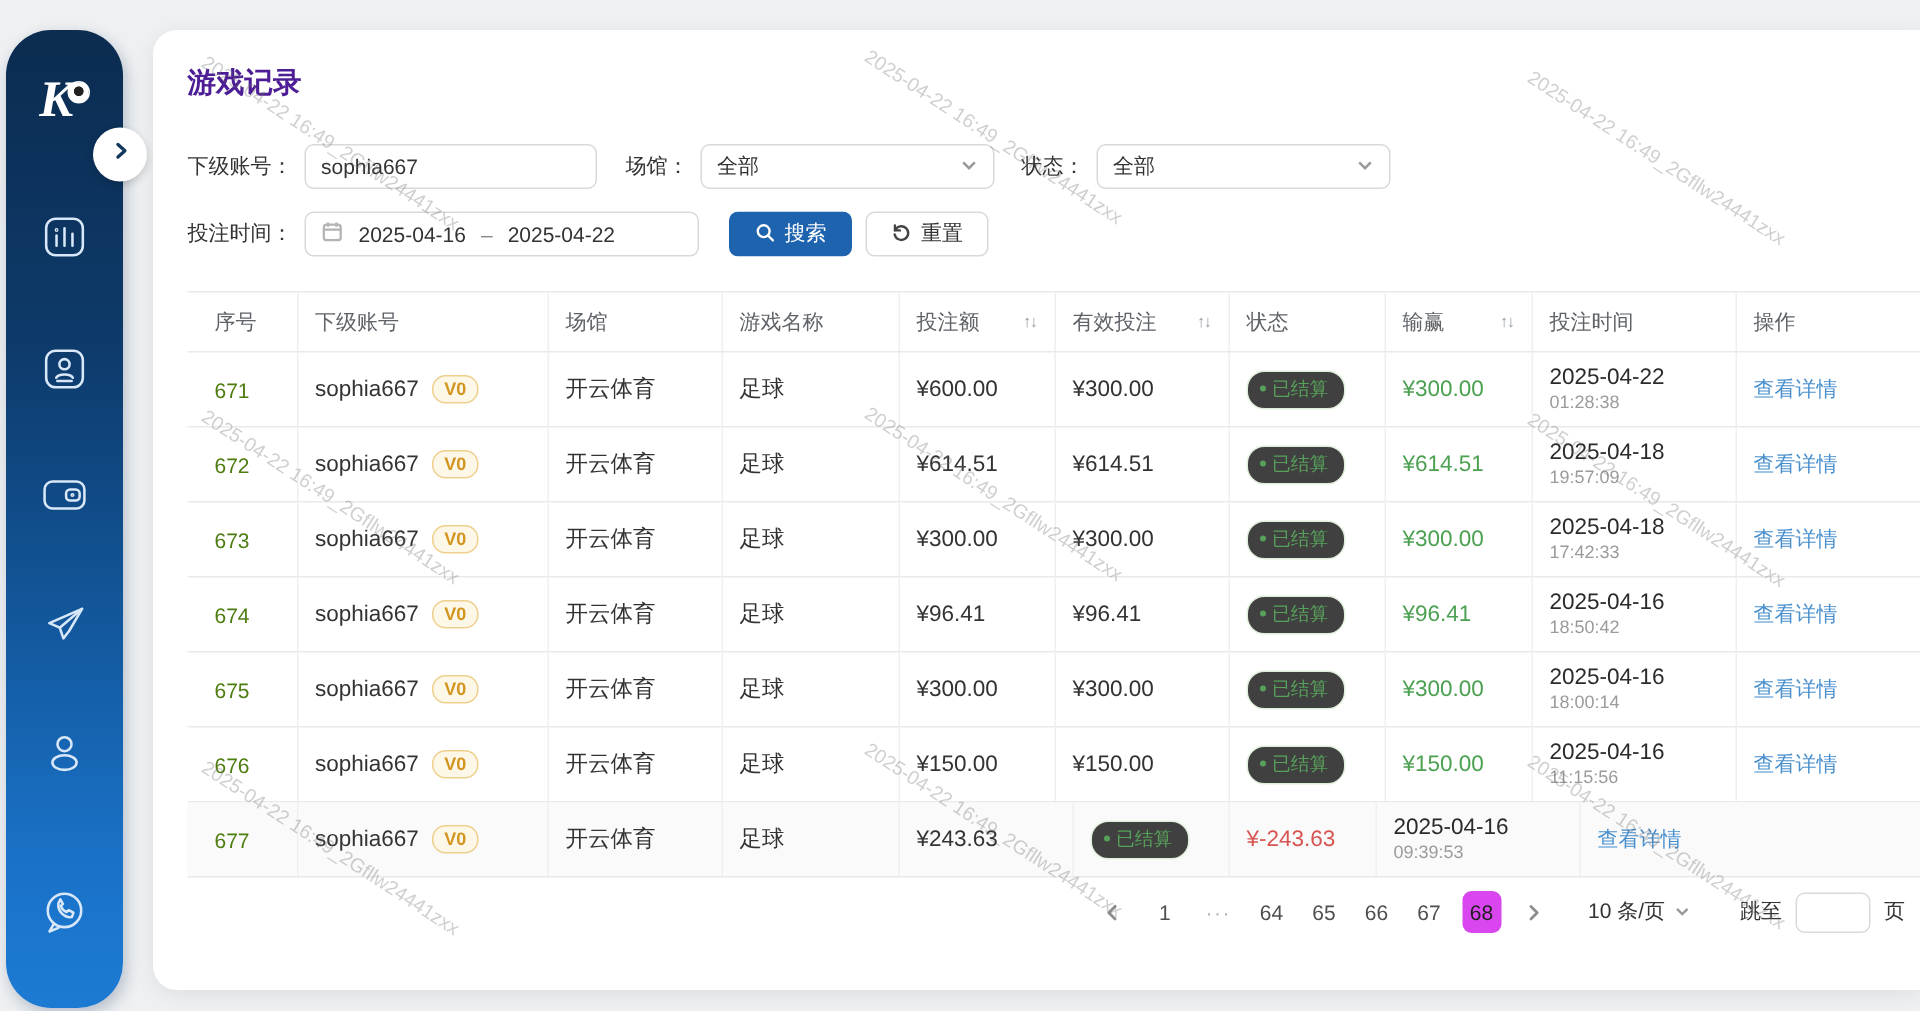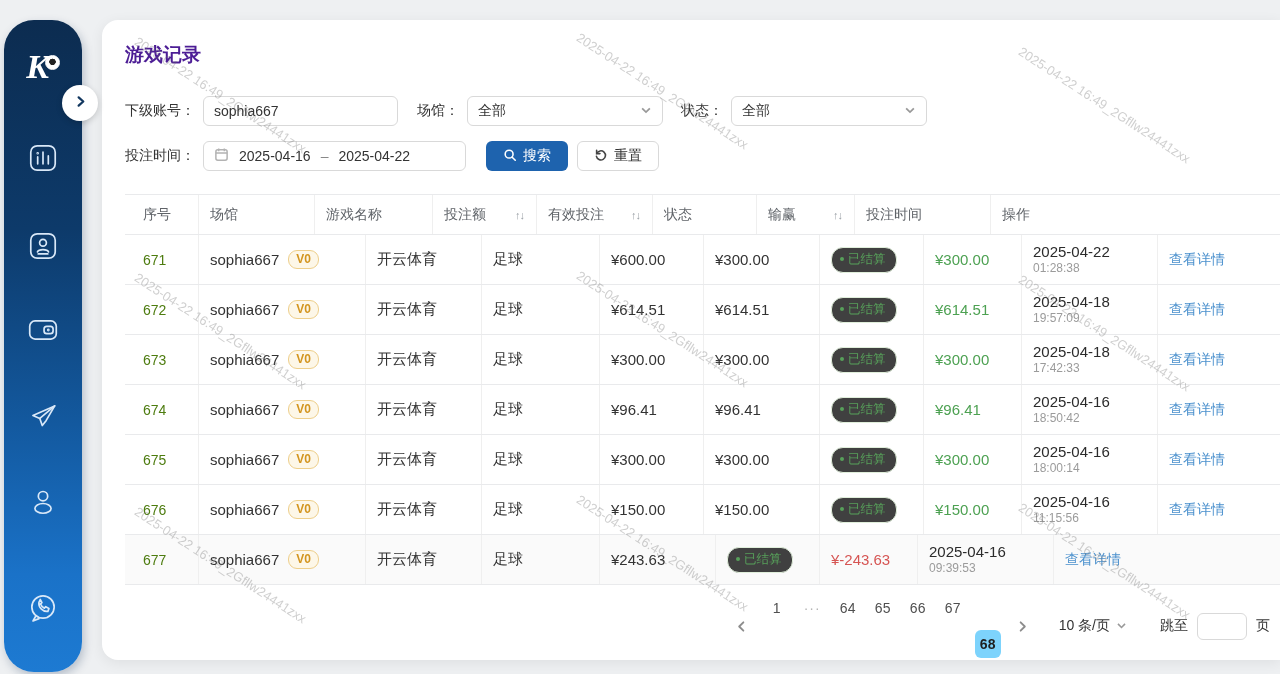--- a/index.html
+++ b/index.html
@@ -221,6 +221,9 @@
     <div class="tr thead" id="thead-row">
         <div class="td c0">
           <span>序号</span>
+        </div>
+        <div class="td c1">
+          <span>下级账号</span>
         </div>
         <div class="td c2">
           <span>场馆</span>

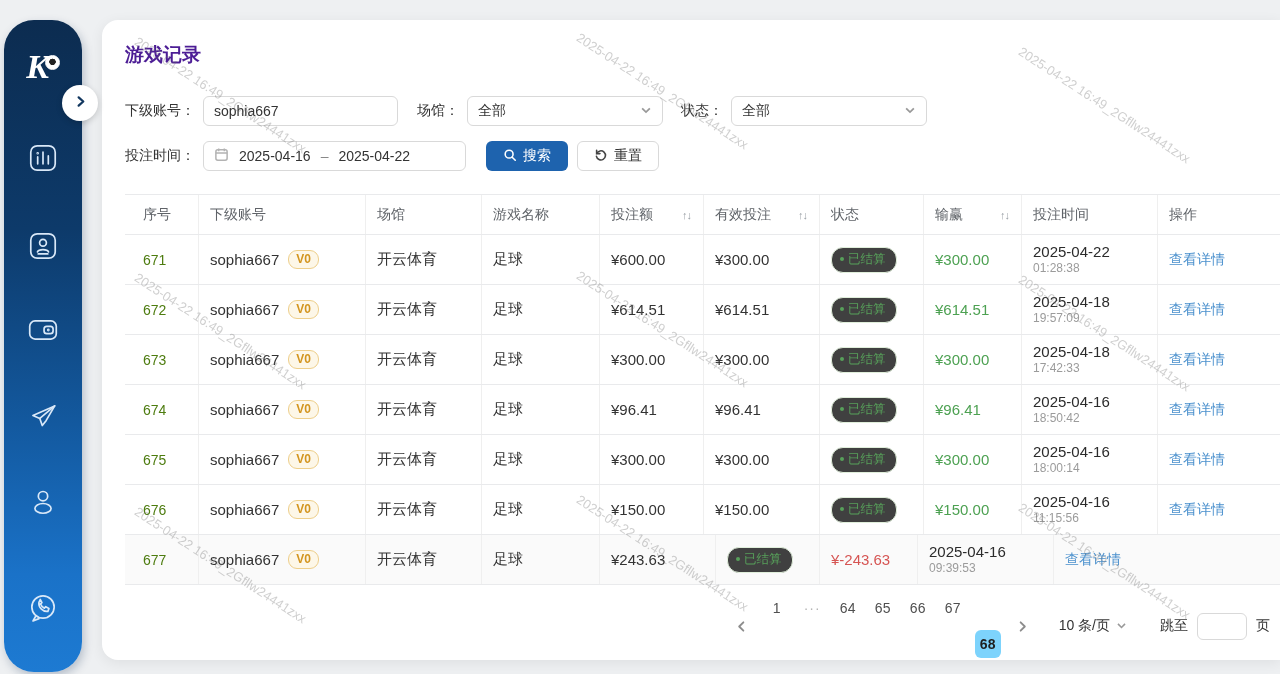--- a/index.html
+++ b/index.html
@@ -95,7 +95,7 @@
     font-size:14px; color:#4f4f4f;
   }
   .pg-item { min-width:26px; height:28px; display:flex; align-items:center; justify-content:center; cursor:pointer; border-radius:6px; padding:0 5px; }
-  .pg-item.active { background:#7dd3fc; font-weight:bold; color:#1f1f1f;margin-top:36px; }
+  .pg-item.active { background:#d946ef; font-weight:normal; color:#1f1f1f; }
   .pg-ellipsis { color:#b5b5b5; letter-spacing:1px; }
   .pg-arrow svg { width:13px; height:13px; stroke:#8d8d8d; fill:none; stroke-width:2; stroke-linecap:round; stroke-linejoin:round; }
   .pg-size { display:flex; align-items:center; gap:6px; margin-left:14px; cursor:pointer; color:#333; }

